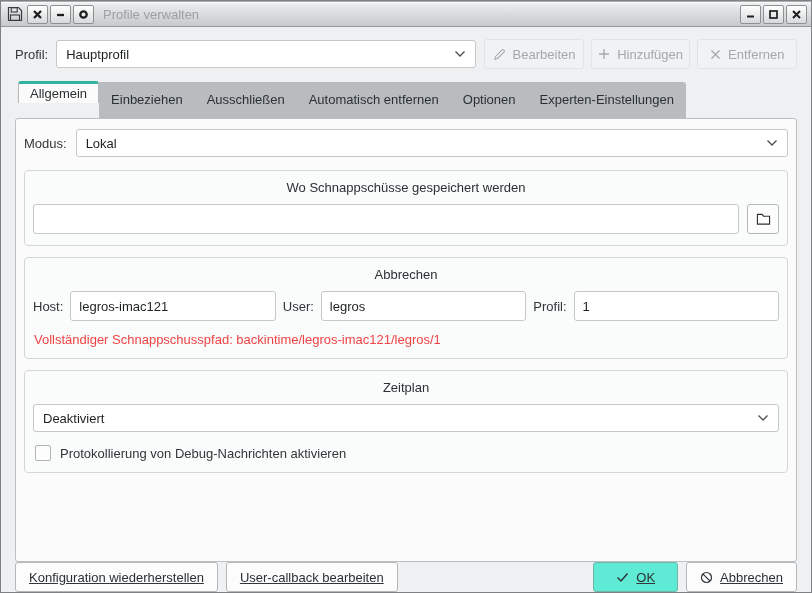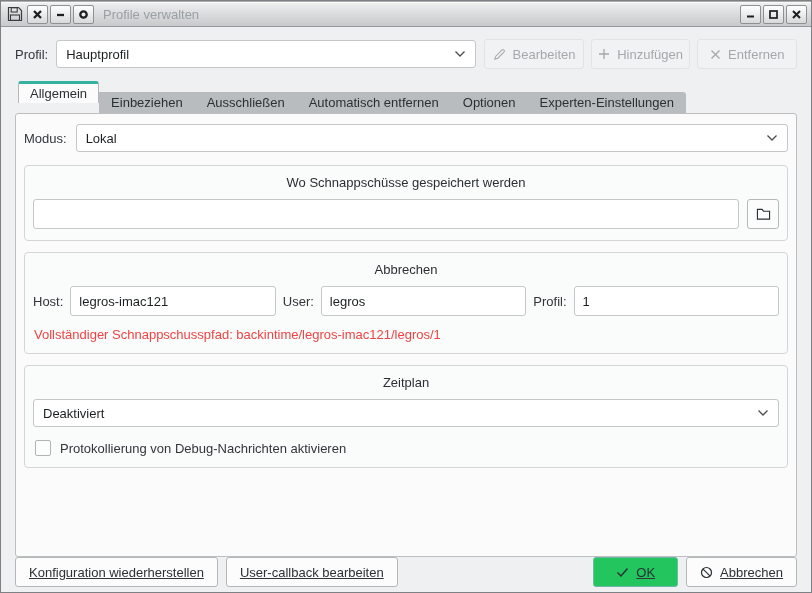--- a/index.html
+++ b/index.html
@@ -60,10 +60,10 @@
   
   .tabbar { display: flex; margin-top: 12px; padding-left: 3px; position: relative; z-index: 2; }
   .tab {
-    padding: 2px 12px 3px; height: 21px;
+    padding: 2px 12px 3px; height: 36px;
     background: #b9bcbf; color: #2b3034;
     display: flex; align-items: center;
-    margin-top: 11px;
+    margin-top: 1px;
   }
   .tab.last { border-radius: 0 3px 0 0; }
   .tab.active {

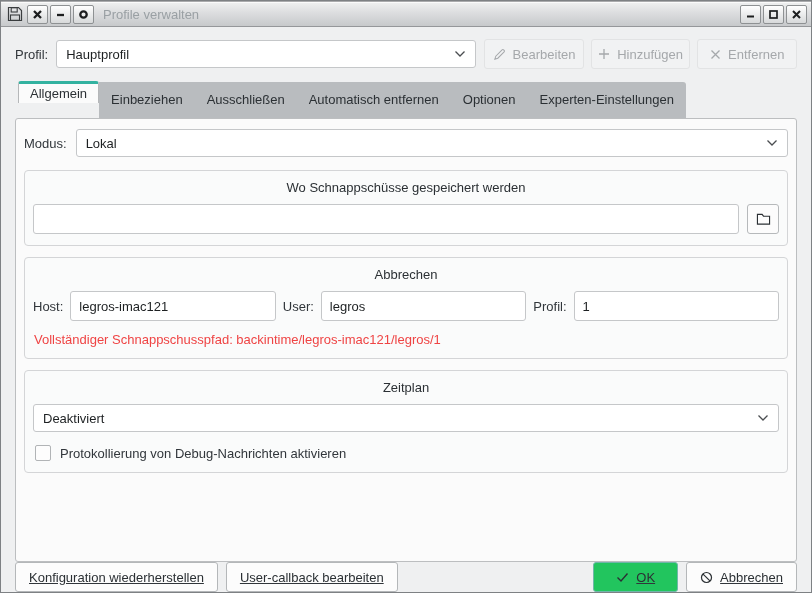--- a/index.html
+++ b/index.html
@@ -126,7 +126,7 @@
     white-space: nowrap;
   }
   .footer-spacer { flex: 1; }
-  .btn-ok { background: #22c55e; border-color: #6fb7a9; padding: 0 22px; }
+  .btn-ok { background: #5eead4; border-color: #6fb7a9; padding: 0 22px; }
 
   svg { display: block; }
 </style>

